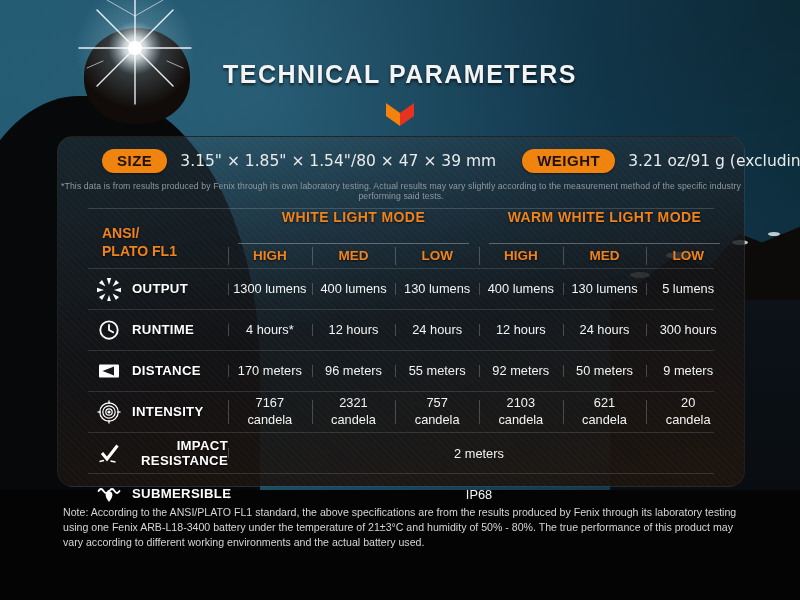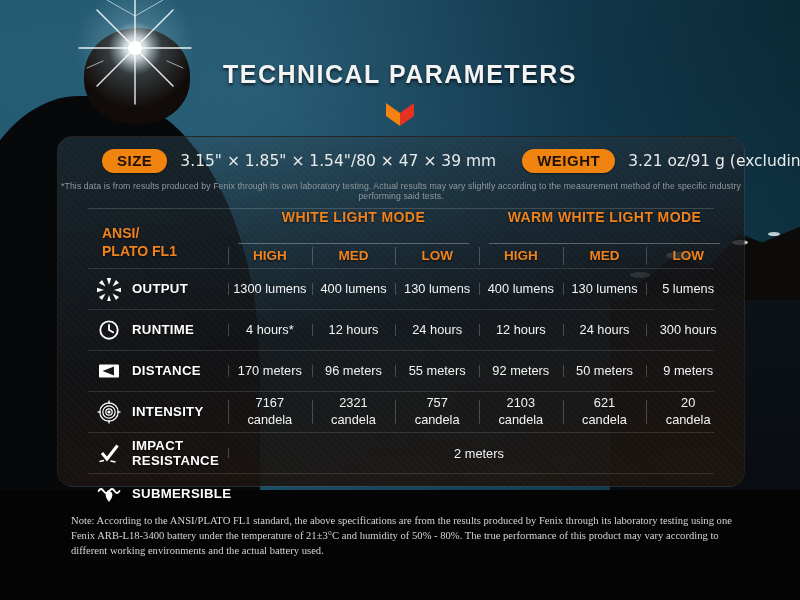--- a/index.html
+++ b/index.html
@@ -63,7 +63,7 @@
   .rowline{height:1px;background:rgba(255,255,255,0.13);margin:0 16px;}
   .trow .label{display:flex;align-items:center;gap:10px;padding-left:24px;color:#fff;
        font-weight:bold;font-size:13.2px;letter-spacing:.3px;line-height:1.15;
-       text-shadow:0 1px 2px rgba(0,0,0,.7);}
+       text-shadow:0 1px 2px rgba(0,0,0,.7);text-align:right;}
   .trow .cell{text-align:center;color:#f2f3f3;font-size:12.8px;position:relative;
        white-space:pre-line;line-height:1.3;align-self:center;}
   .trow .cell-span{grid-column:2/8;text-align:center;color:#f2f3f3;font-size:12.8px;position:relative;}

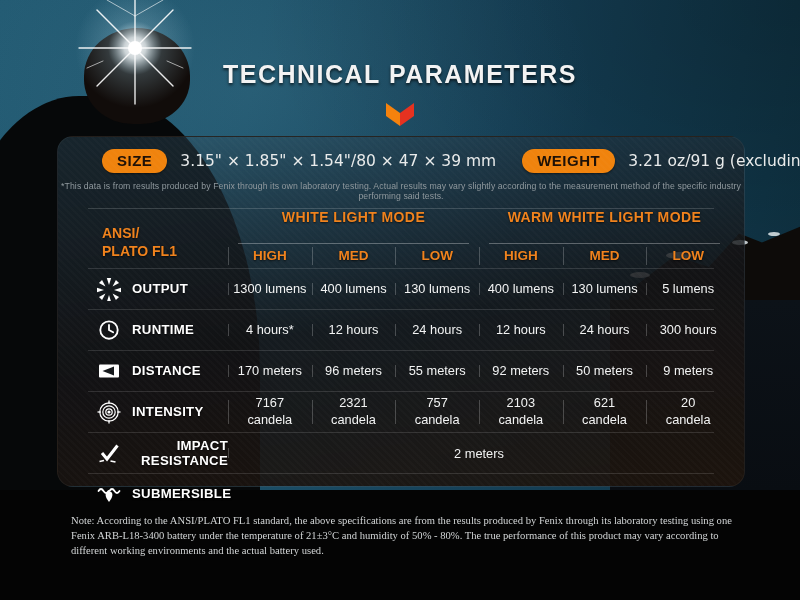--- a/index.html
+++ b/index.html
@@ -287,6 +287,7 @@
         </span>
         <span>SUBMERSIBLE</span>
       </div>
+      <div class="cell-span vsep">IP68</div>
     </div>
 
   </div>

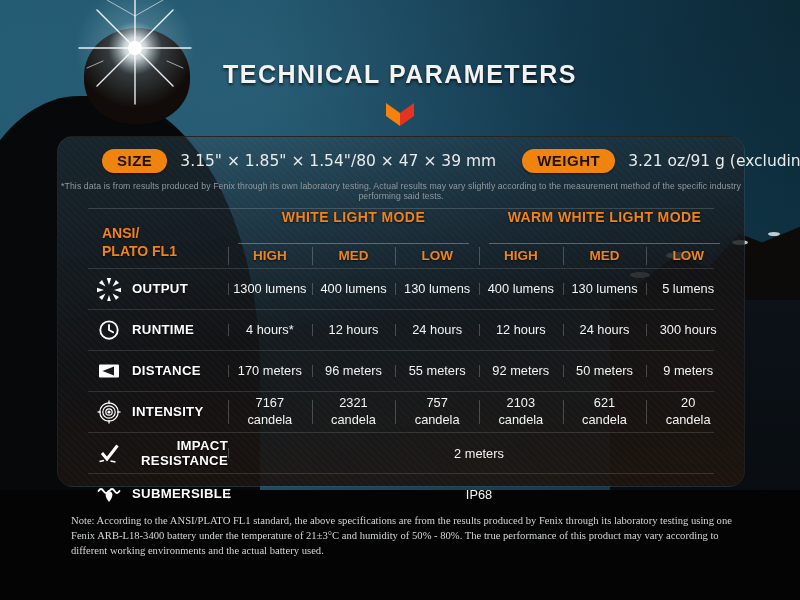--- a/index.html
+++ b/index.html
@@ -75,7 +75,7 @@
   
   .notes{position:absolute;left:55px;top:497px;width:706px;color:#d3d6d7;font-size:10.6px;
        line-height:1.42;}
-  .notes p{margin:16px;font-family:Liberation Serif, serif;}
+  .notes p{margin:8px;}
   .notes .p2{margin-top:2px;}
 </style>
 </head>

